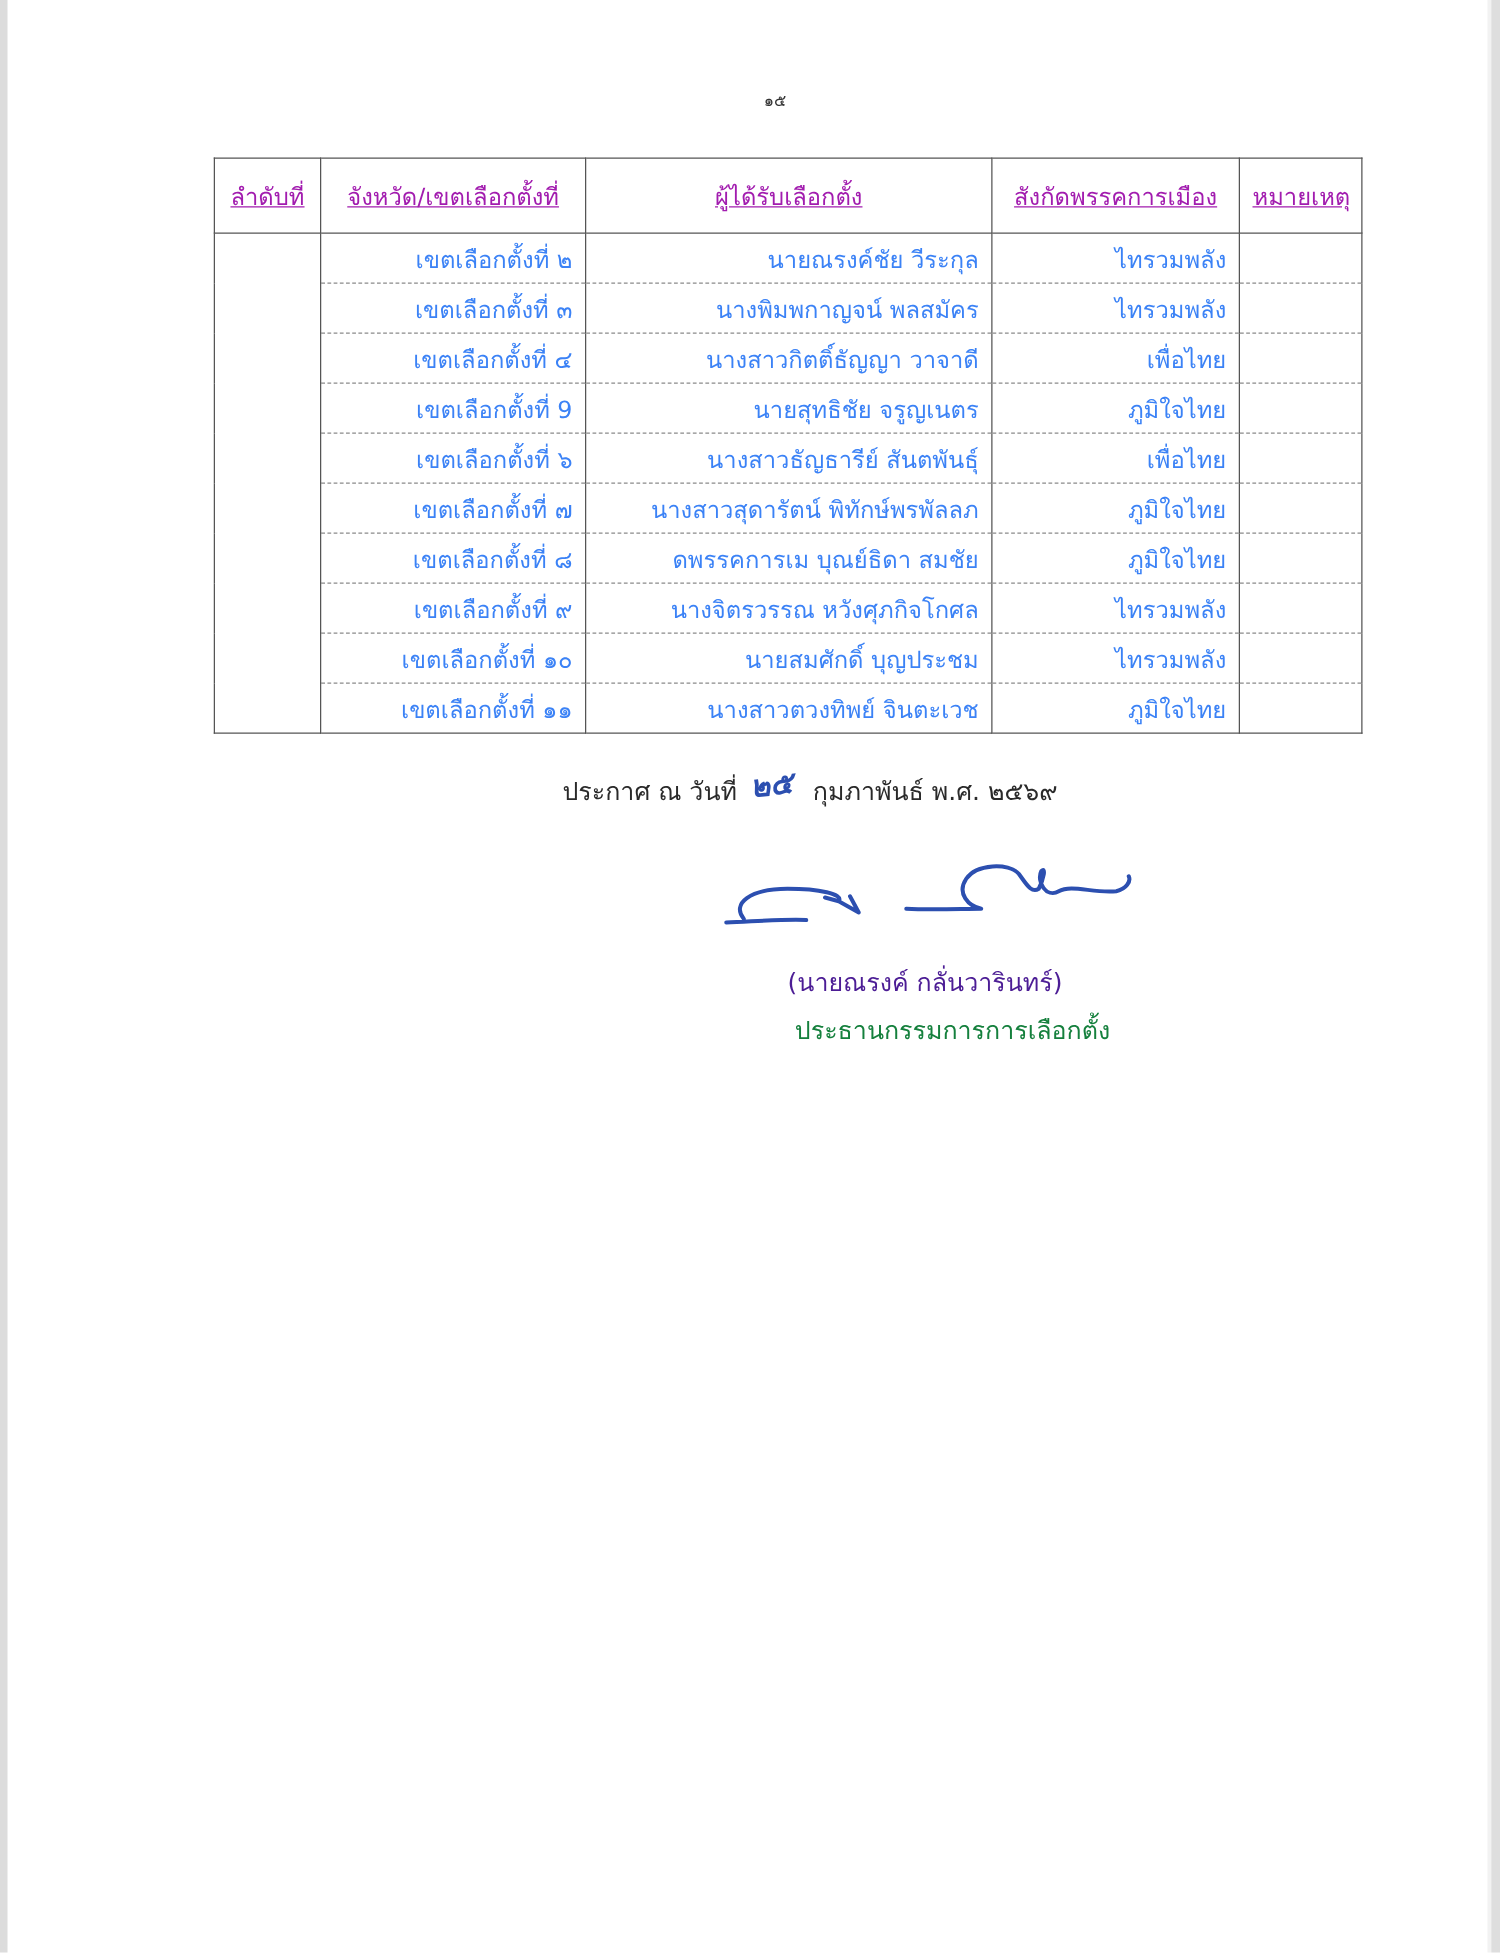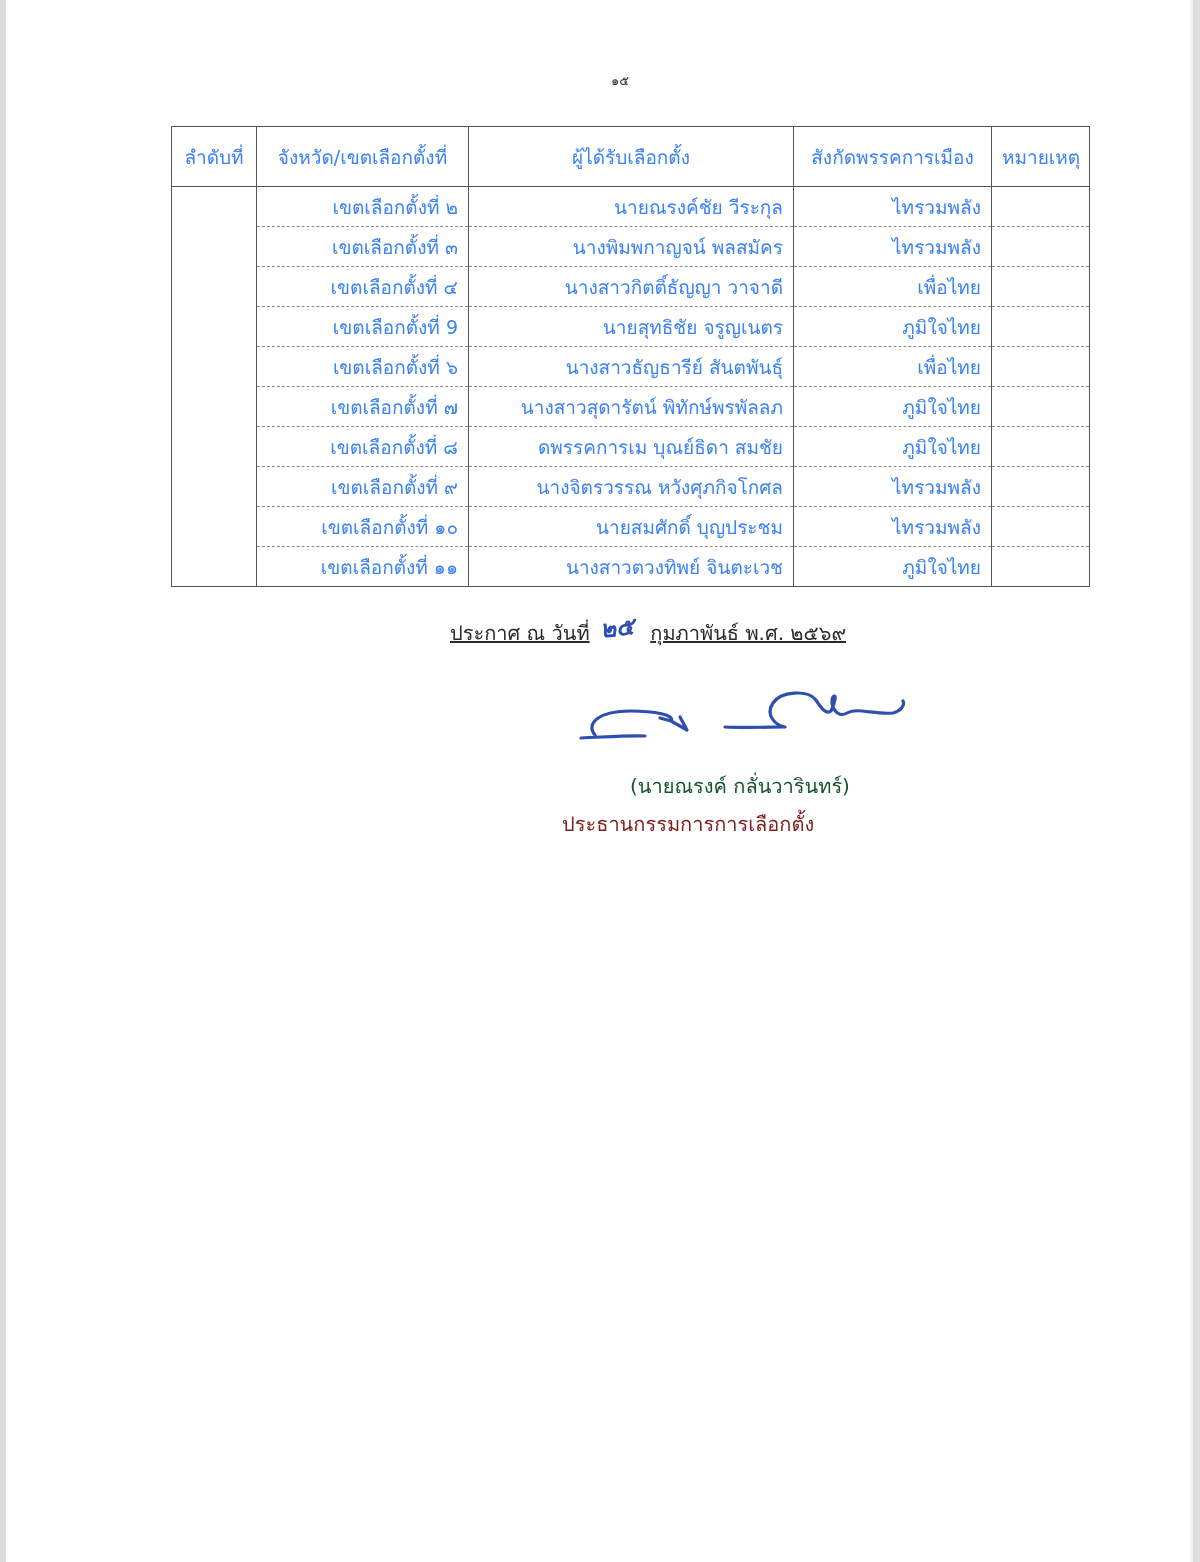--- a/index.html
+++ b/index.html
@@ -32,7 +32,7 @@
     overflow: hidden;
   }
   table.results th {
-    height: 59px; font-weight: normal; text-align: center; color: #3b82f6;
+    height: 59px; font-weight: normal; text-align: center; color: #a21caf; text-decoration: underline;
   }
   table.results td {
     height: 39px; text-align: right; color: #3b82f6;

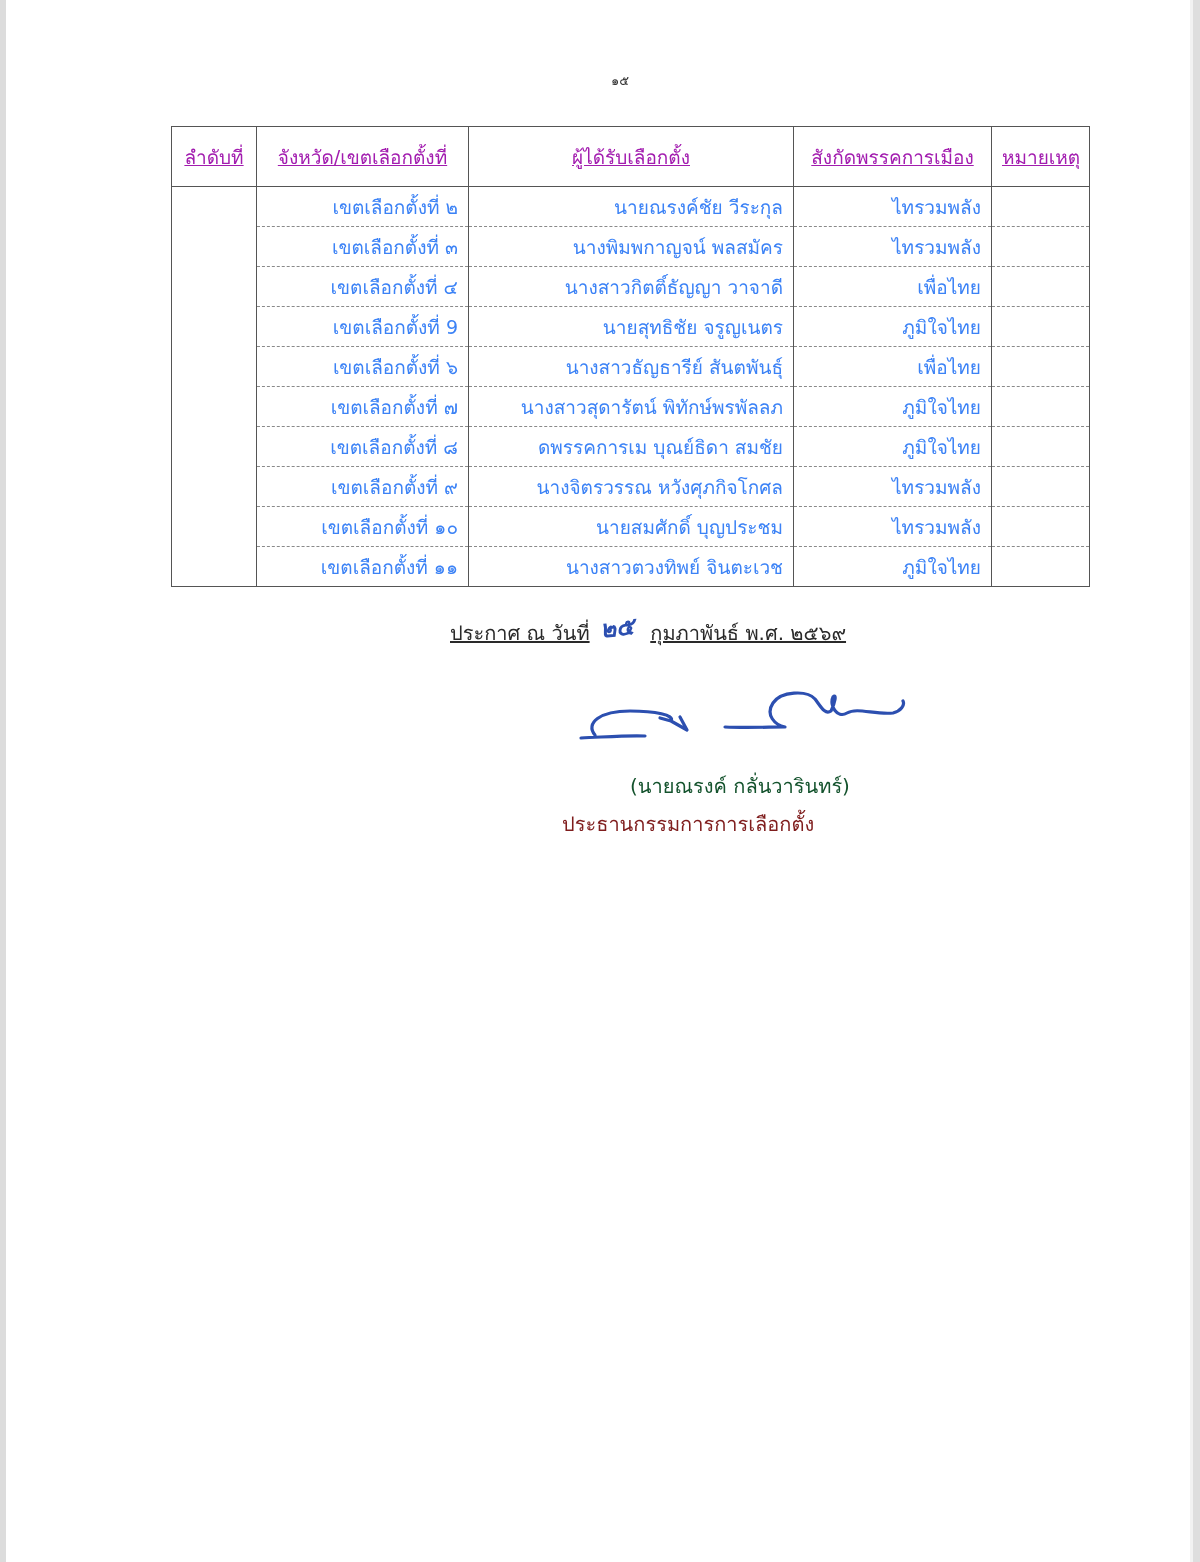--- a/index.html
+++ b/index.html
@@ -55,7 +55,7 @@
     position: absolute; left: 450px; top: 612px; width: 450px;
     font-size: 20px; color: #2a2a2a; white-space: nowrap;
   }
-  .date-line .seg { display: inline-block; text-decoration: underline; }
+  .date-line .seg { display: inline-block; }
   .date-line .hand-day {
     display: inline-block; color: #2c4fb0; font-style: italic; font-weight: bold;
     font-size: 24px; margin: 0 10px 0 4px; transform: translateY(-4px) rotate(-6deg);

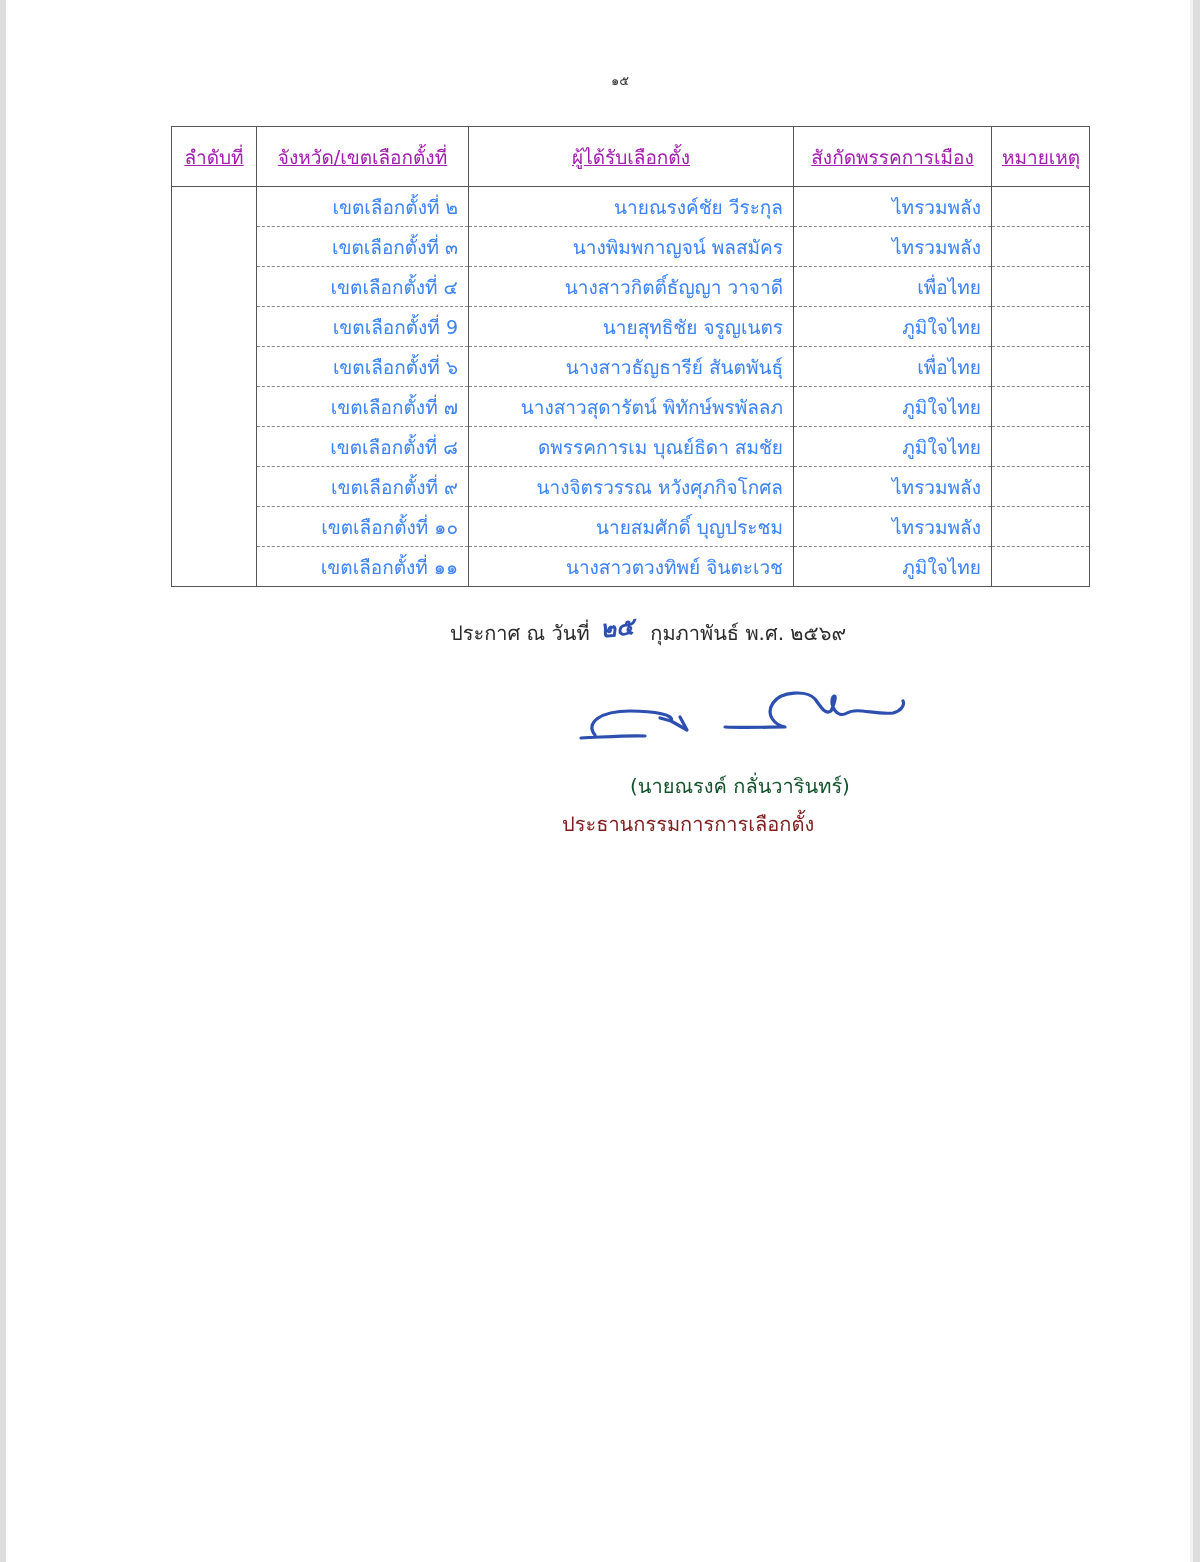--- a/index.html
+++ b/index.html
@@ -65,7 +65,7 @@
 
   .signer-name {
     position: absolute; left: 600px; top: 770px; width: 280px; text-align: center;
-    font-size: 20px; color: #14532d;
+    font-size: 20px; color: #4c1d95;
   }
   .signer-title {
     position: absolute; left: 562px; top: 808px; width: 300px; 

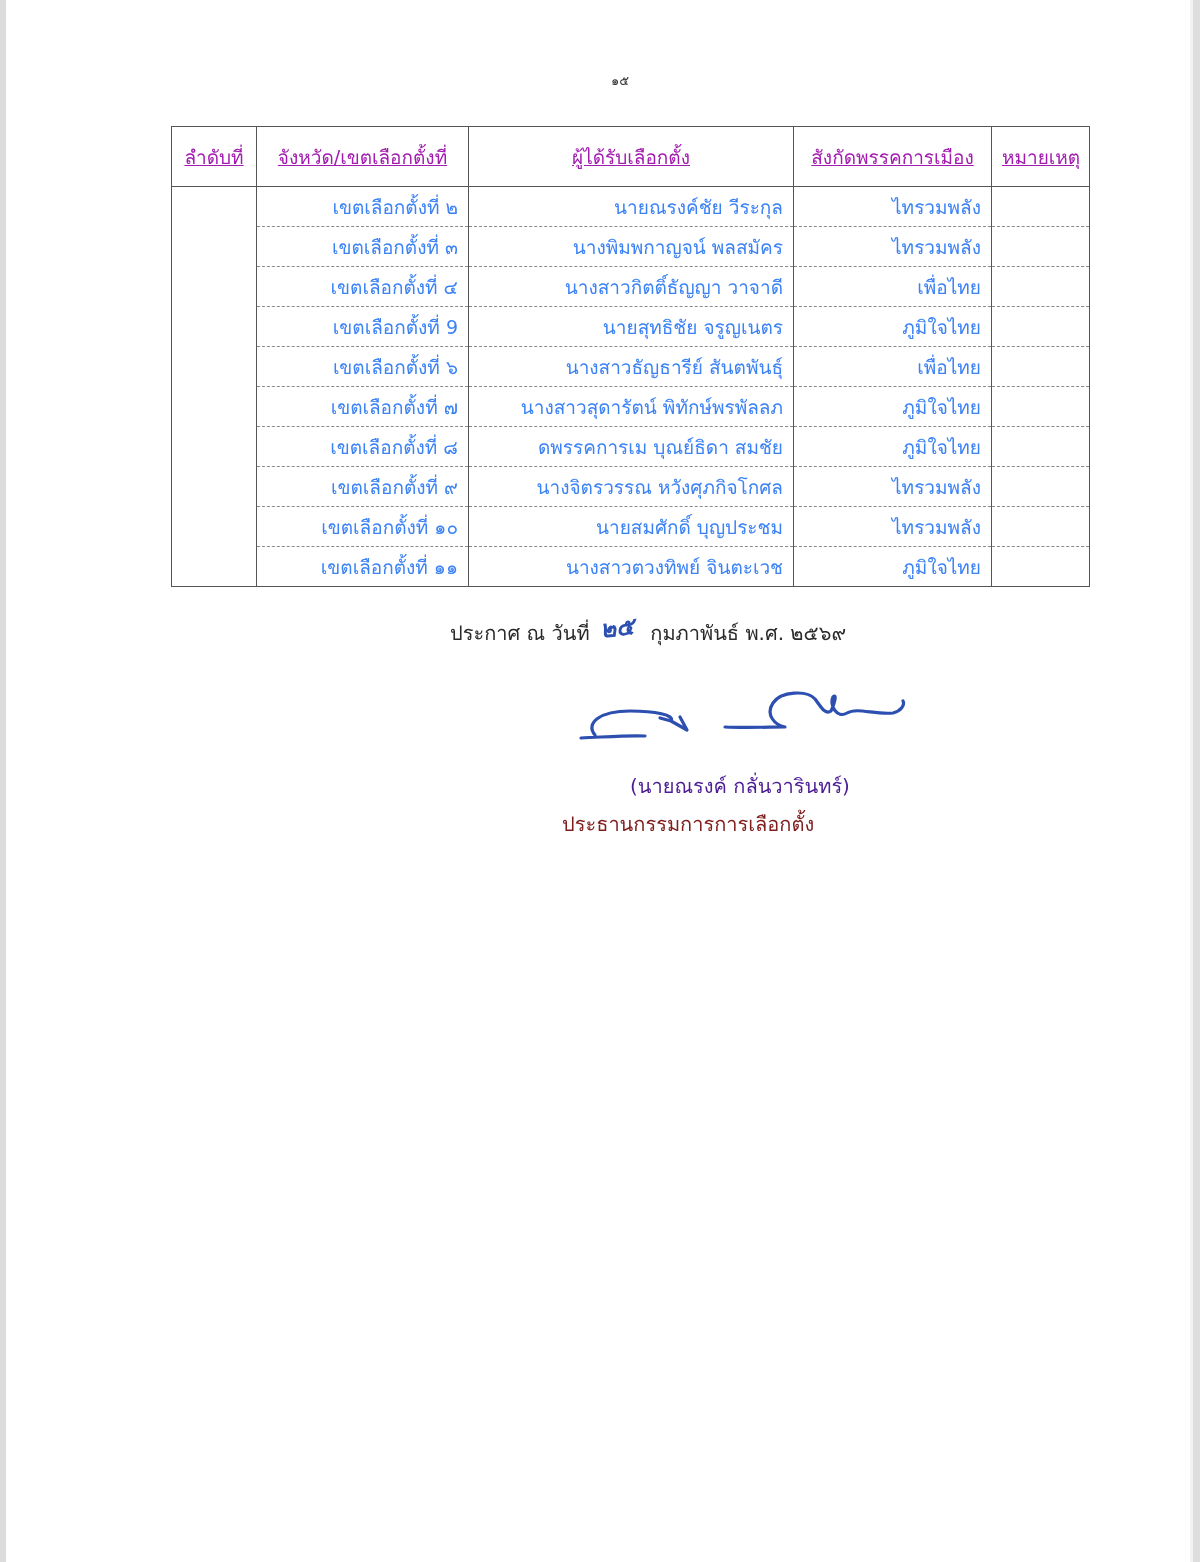--- a/index.html
+++ b/index.html
@@ -68,8 +68,8 @@
     font-size: 20px; color: #4c1d95;
   }
   .signer-title {
-    position: absolute; left: 562px; top: 808px; width: 300px; 
-    font-size: 20px; color: #7f1d1d;
+    position: absolute; left: 612px; top: 808px; width: 300px; text-align: center;
+    font-size: 20px; color: #15803d;
   }
 </style>
 </head>

